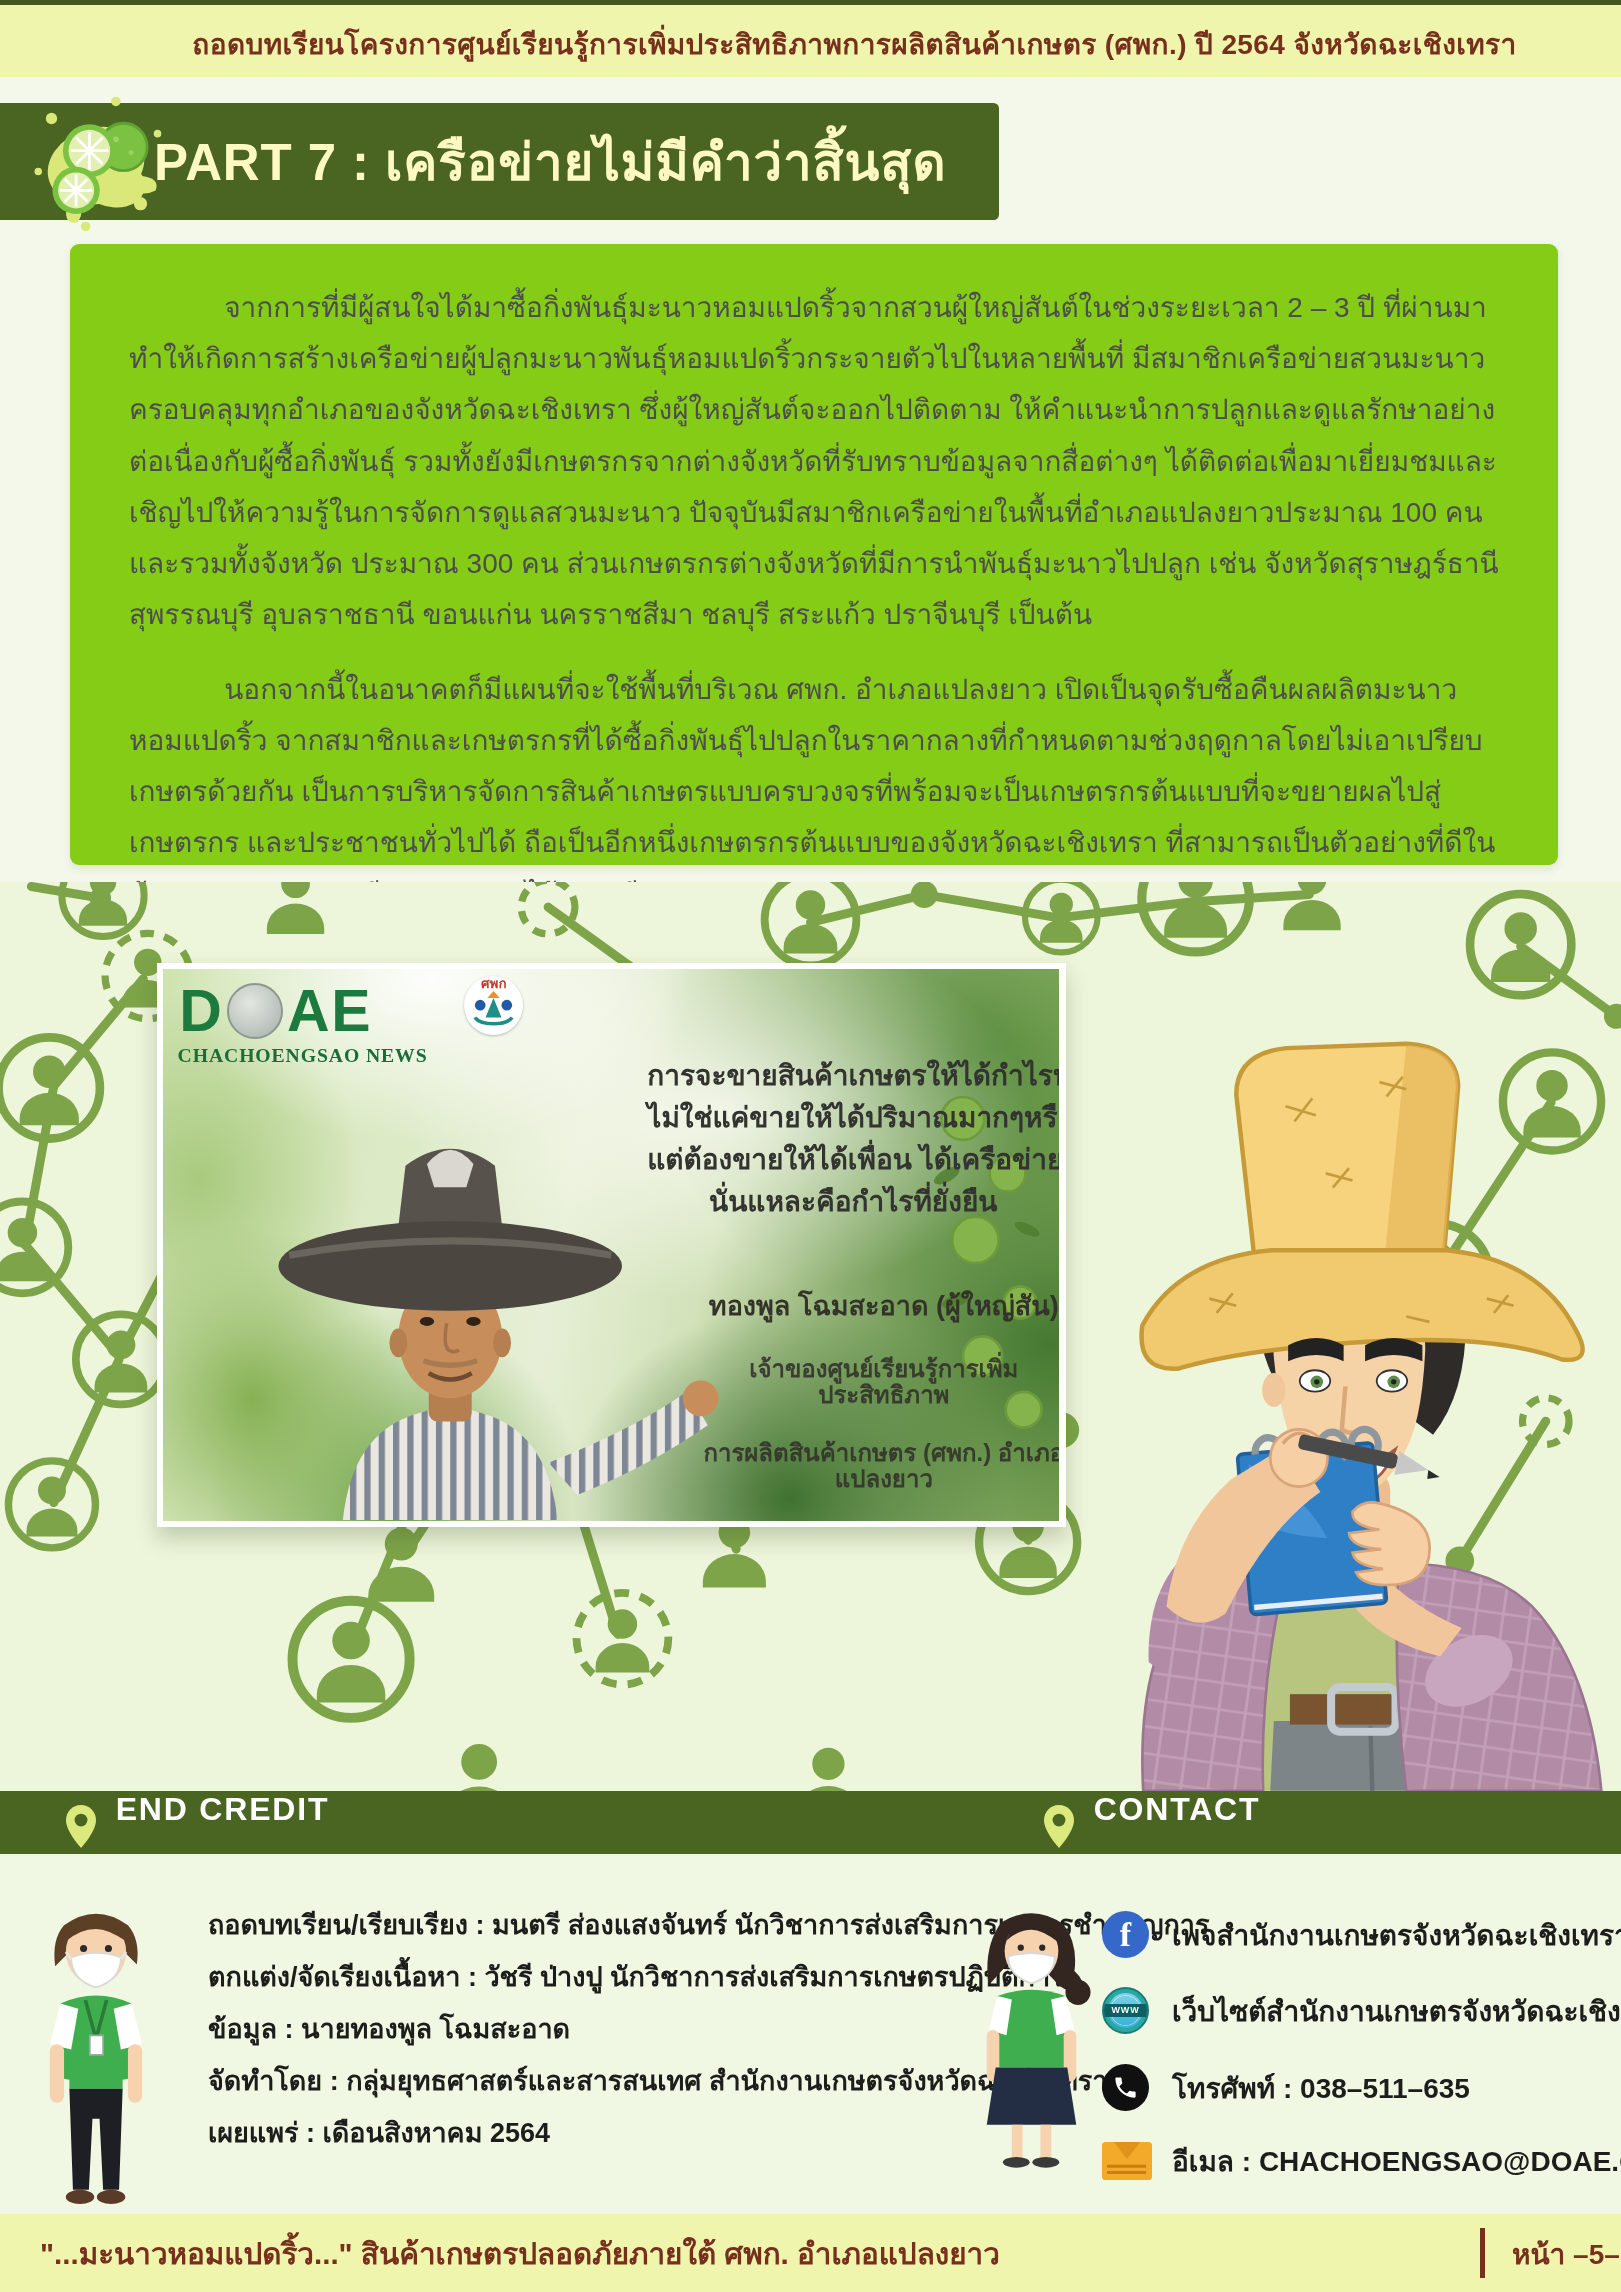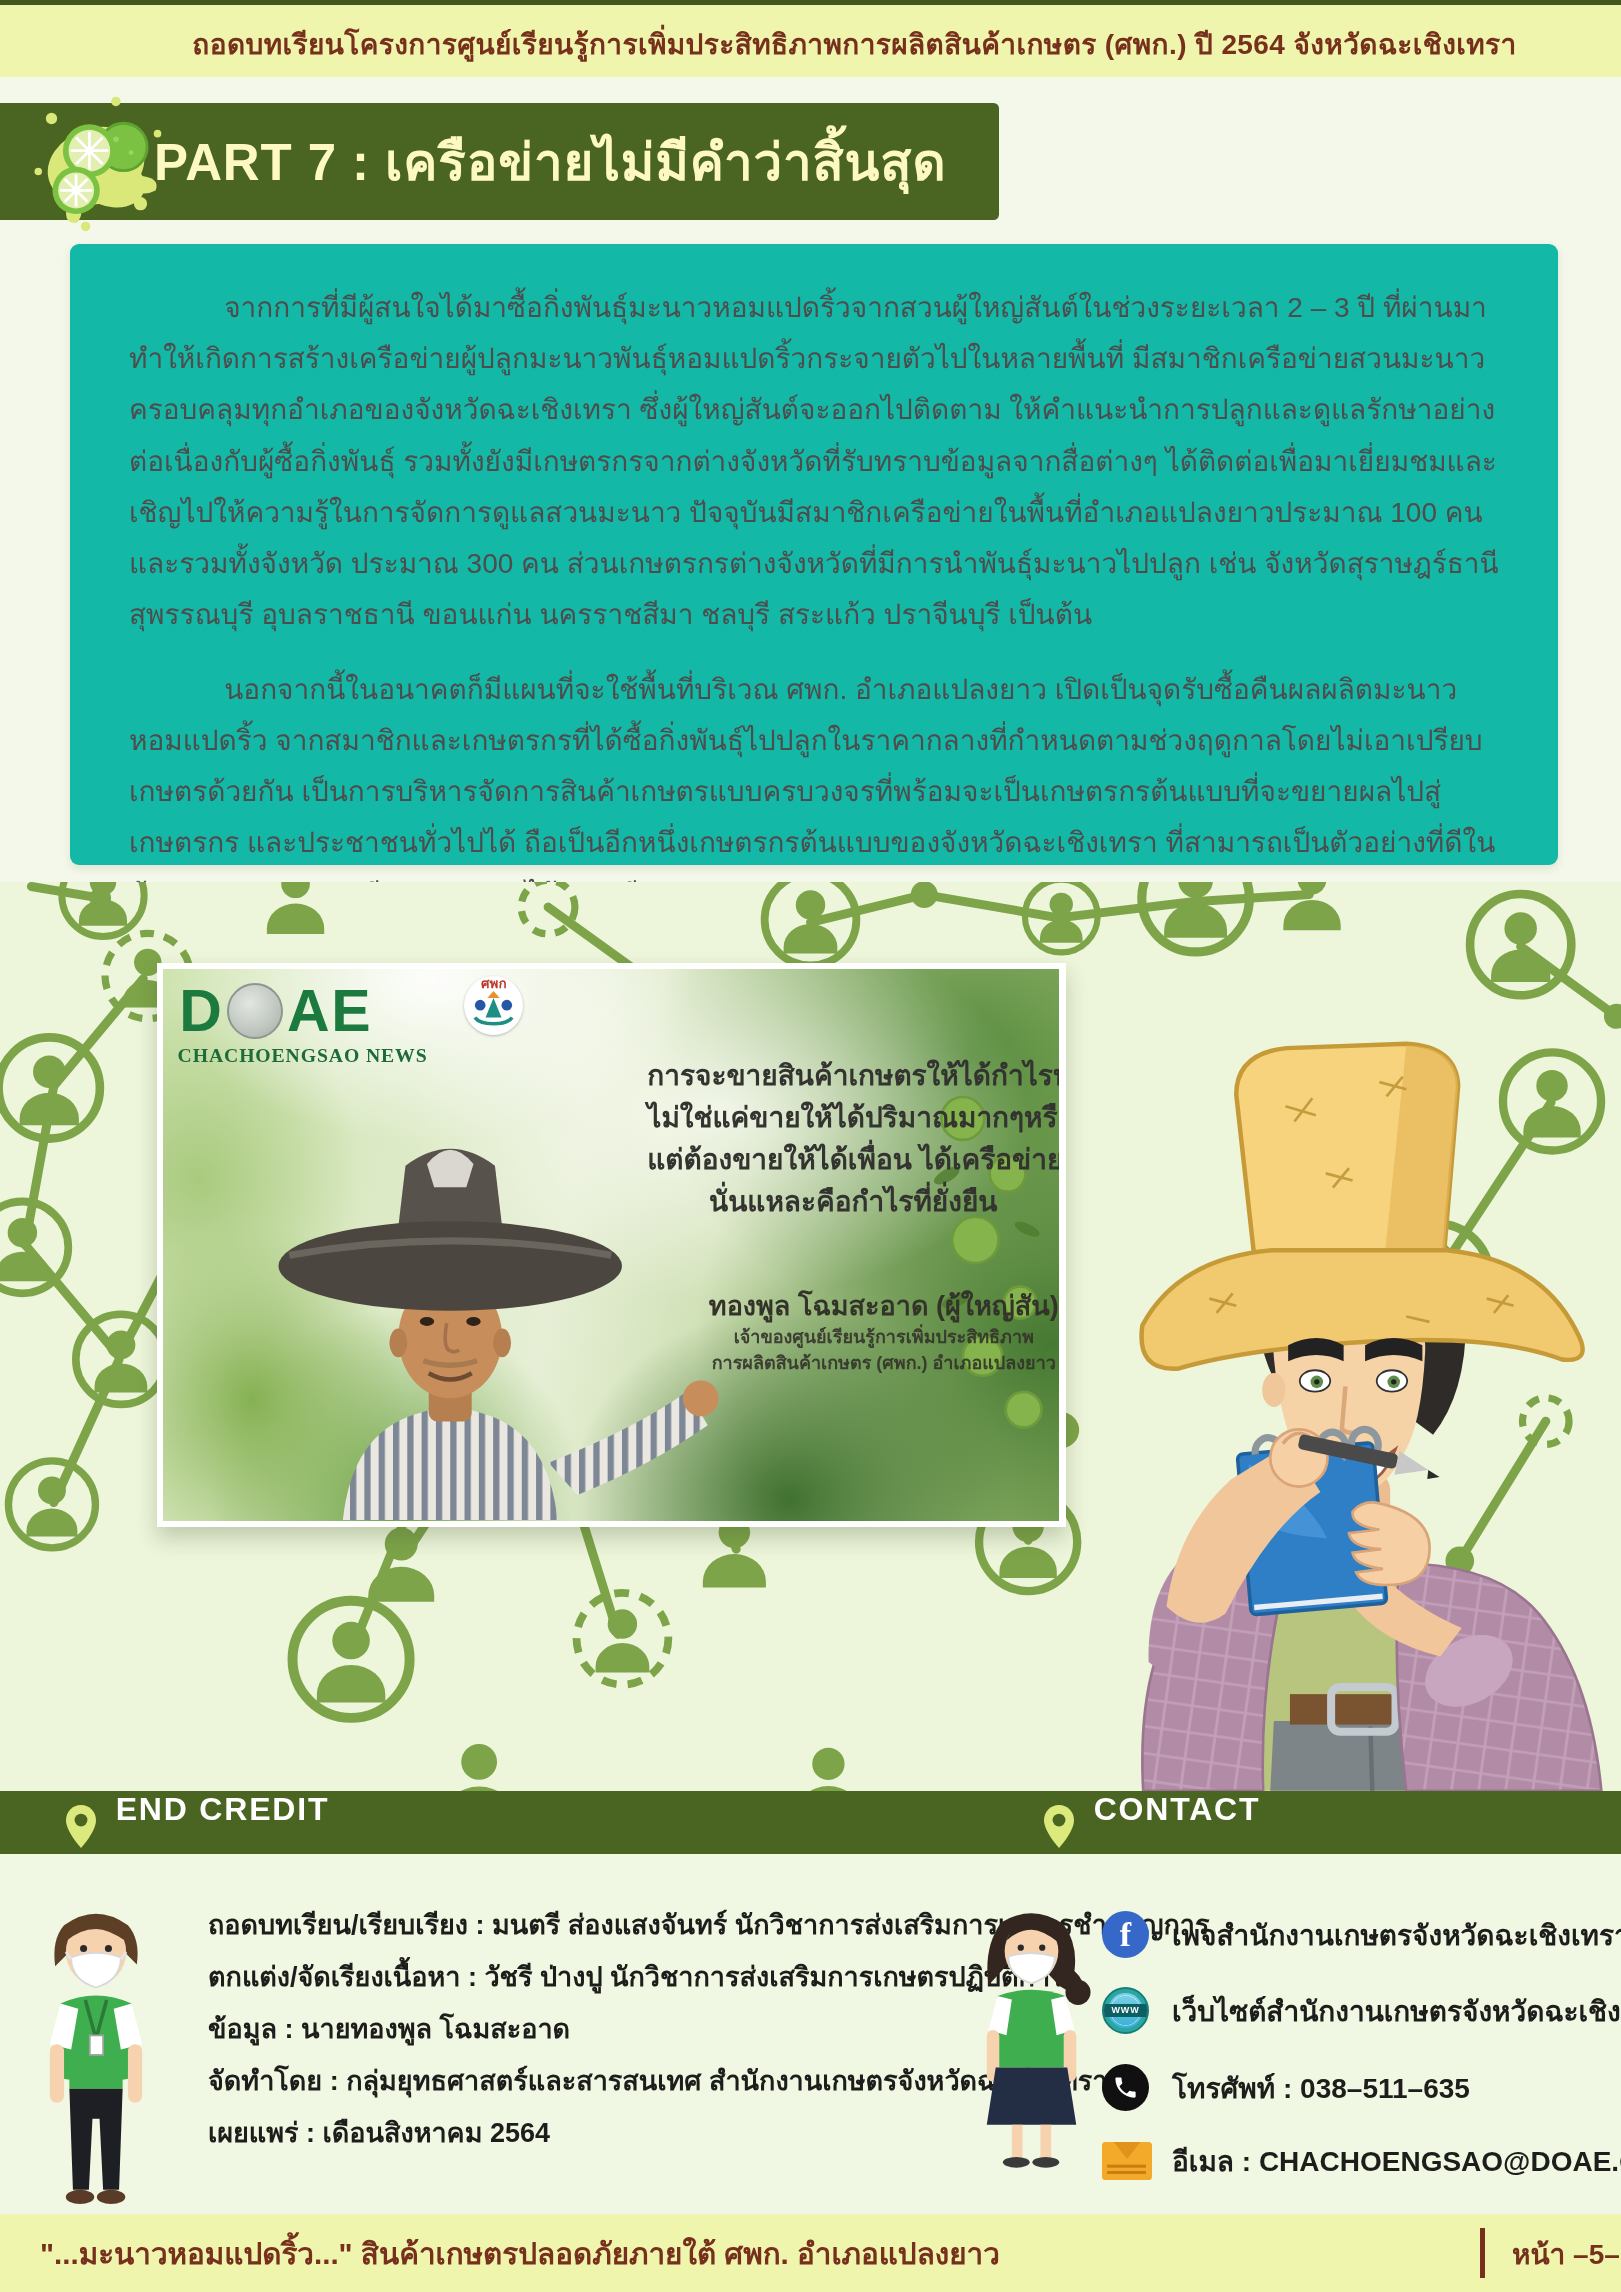--- a/index.html
+++ b/index.html
@@ -23,7 +23,7 @@
     color:#fef9c3;font-size:51px;font-weight:bold;letter-spacing:0.9px;}
 
   
-  .content-card{position:absolute;left:70px;top:167px;width:1488px;height:621px;background:#14b8a6;
+  .content-card{position:absolute;left:70px;top:167px;width:1488px;height:621px;background:#84cc16;
     border-radius:9px;box-shadow:0 3.6px 9px rgba(90,110,60,.12);box-sizing:border-box;padding:38px 59px 0 59px;}
   .content-card p{margin:0 0 23px 0;color:#4d4d4d;font-size:28px;line-height:1.83;text-indent:3.4em;}
 

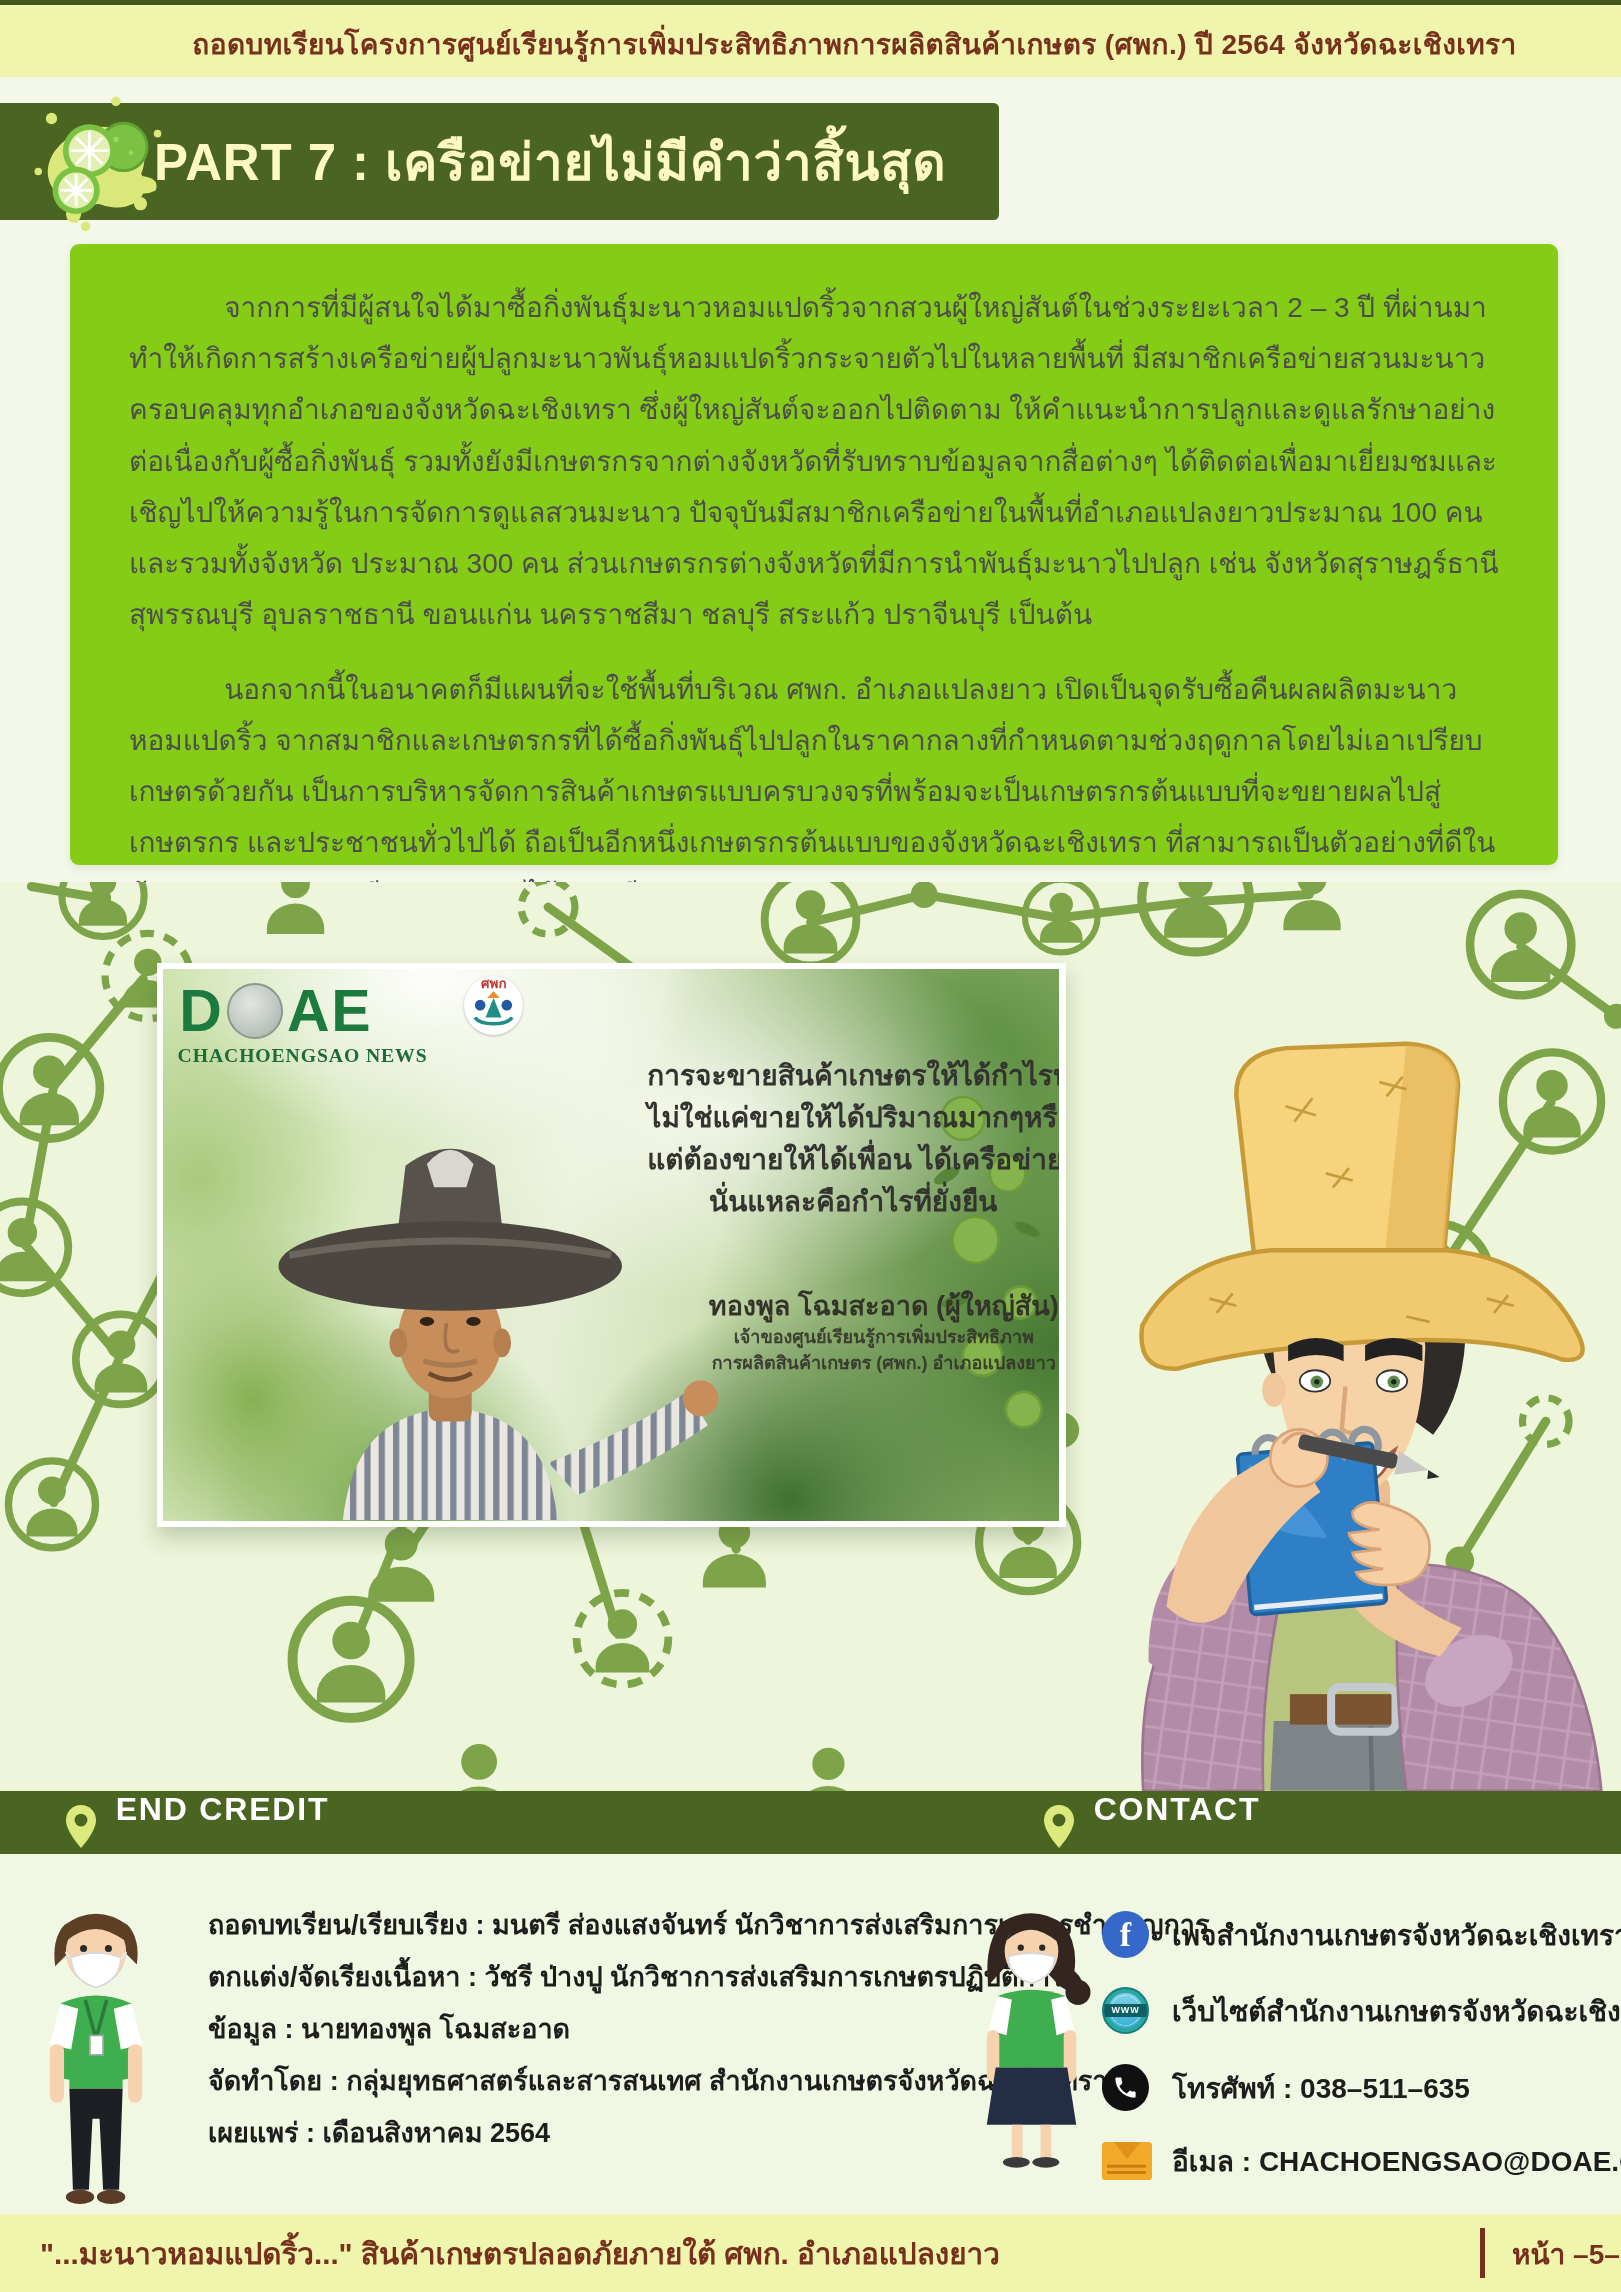--- a/index.html
+++ b/index.html
@@ -59,7 +59,7 @@
   .quote .q{height:42px;line-height:42px;white-space:nowrap;}
   .photo-attr{position:absolute;left:537px;top:319px;width:367px;text-align:center;color:#33332a;}
   .photo-attr .name{font-size:27px;font-weight:bold;line-height:36px;}
-  .photo-attr .role{font-size:18px;font-weight:bold;line-height:26px;opacity:.9;}
+  .photo-attr .role{font-size:24px;font-weight:bold;line-height:26px;opacity:.9;margin-top:32px;}
 
   
   .credit-bar{left:0;top:1791px;width:1621px;height:63px;background:#4a6421;}

